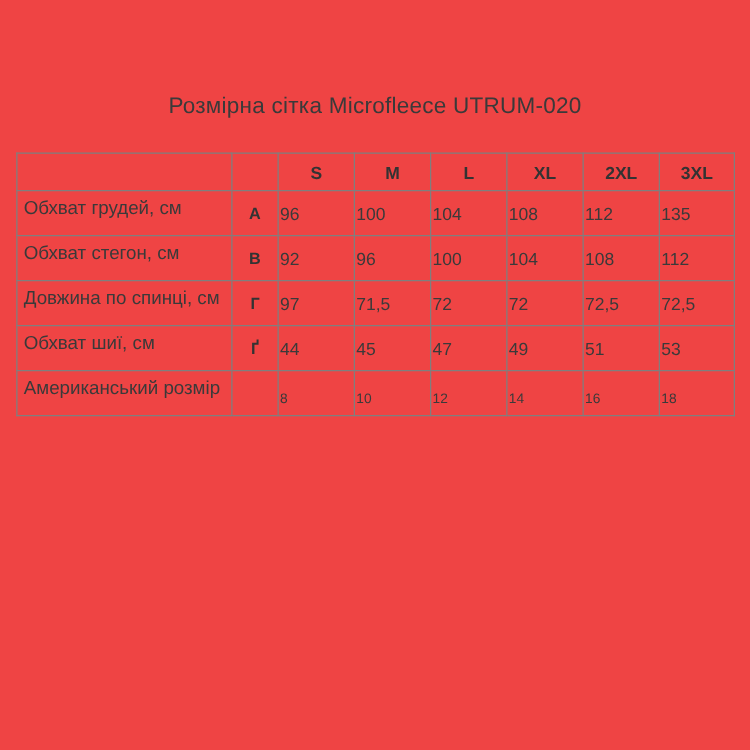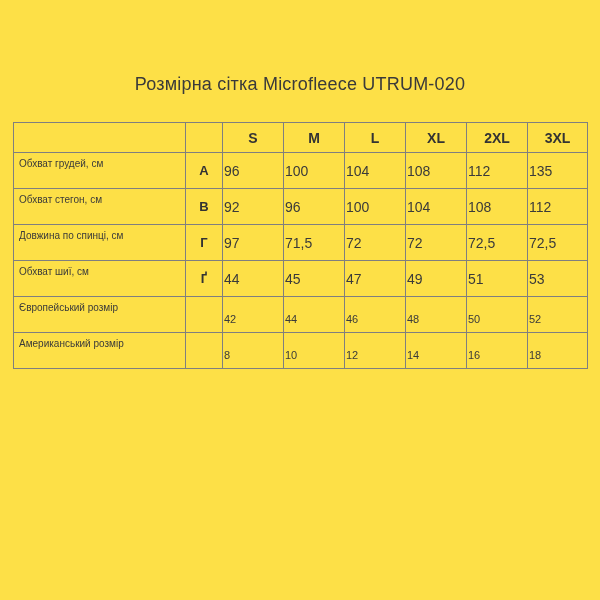--- a/index.html
+++ b/index.html
@@ -12,7 +12,7 @@
     position: relative;
     width: 600px;
     height: 600px;
-    background: #fde047;
+    background: #ef4444;
     font-family: "Liberation Sans", sans-serif;
     color: #3a3a3a;
     overflow: hidden;

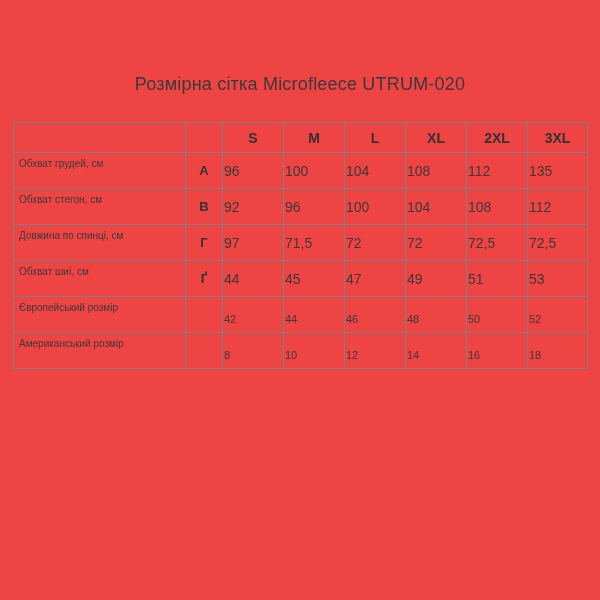--- a/index.html
+++ b/index.html
@@ -53,7 +53,7 @@
     color: #333333;
   }
   td.label-cell {
-    font-size: 10px;
+    font-size: 15px;
     text-align: left;
     vertical-align: top;
     padding: 5px 3px 0 5px;

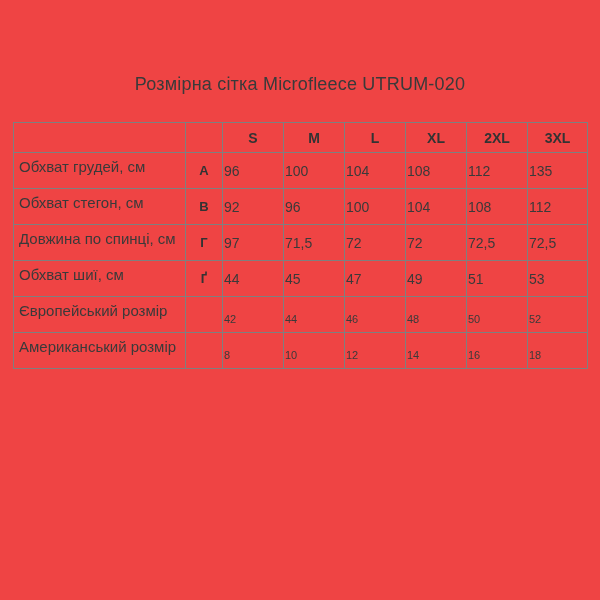--- a/index.html
+++ b/index.html
@@ -149,16 +149,6 @@
         <td class="value-cell">53</td>
       </tr>
       <tr class="small-row">
-        <td class="label-cell">Європейський розмір</td>
-        <td class="letter-cell"></td>
-        <td class="value-cell">42</td>
-        <td class="value-cell">44</td>
-        <td class="value-cell">46</td>
-        <td class="value-cell">48</td>
-        <td class="value-cell">50</td>
-        <td class="value-cell">52</td>
-      </tr>
-      <tr class="small-row">
         <td class="label-cell">Американський розмір</td>
         <td class="letter-cell"></td>
         <td class="value-cell">8</td>

